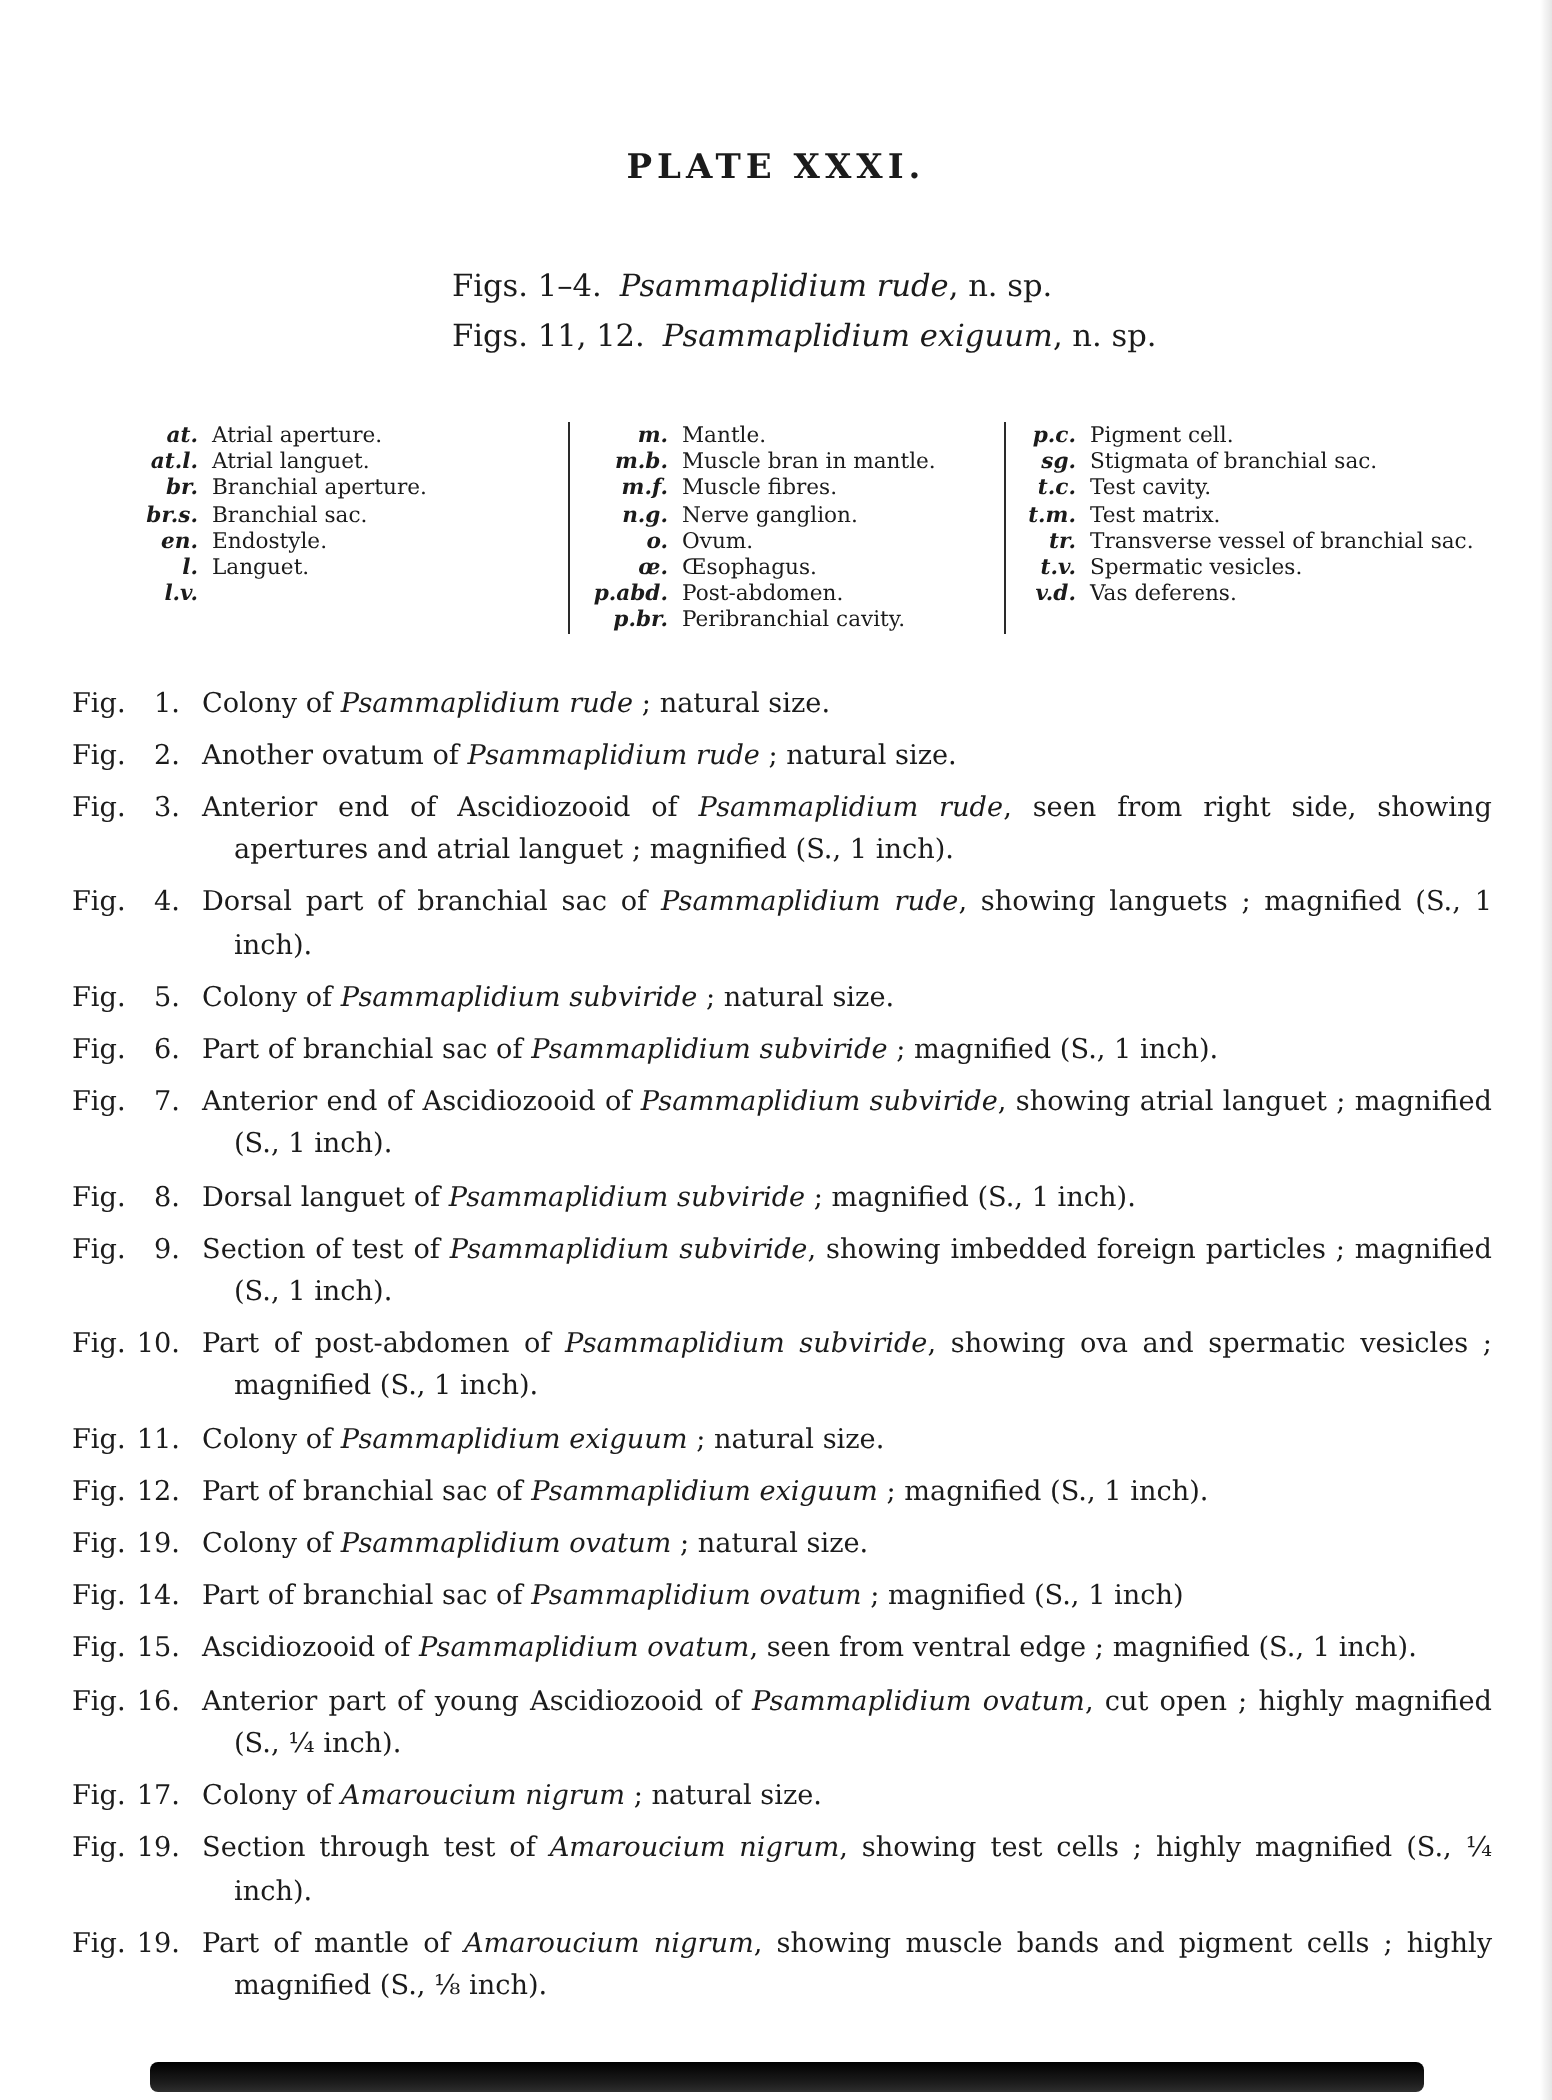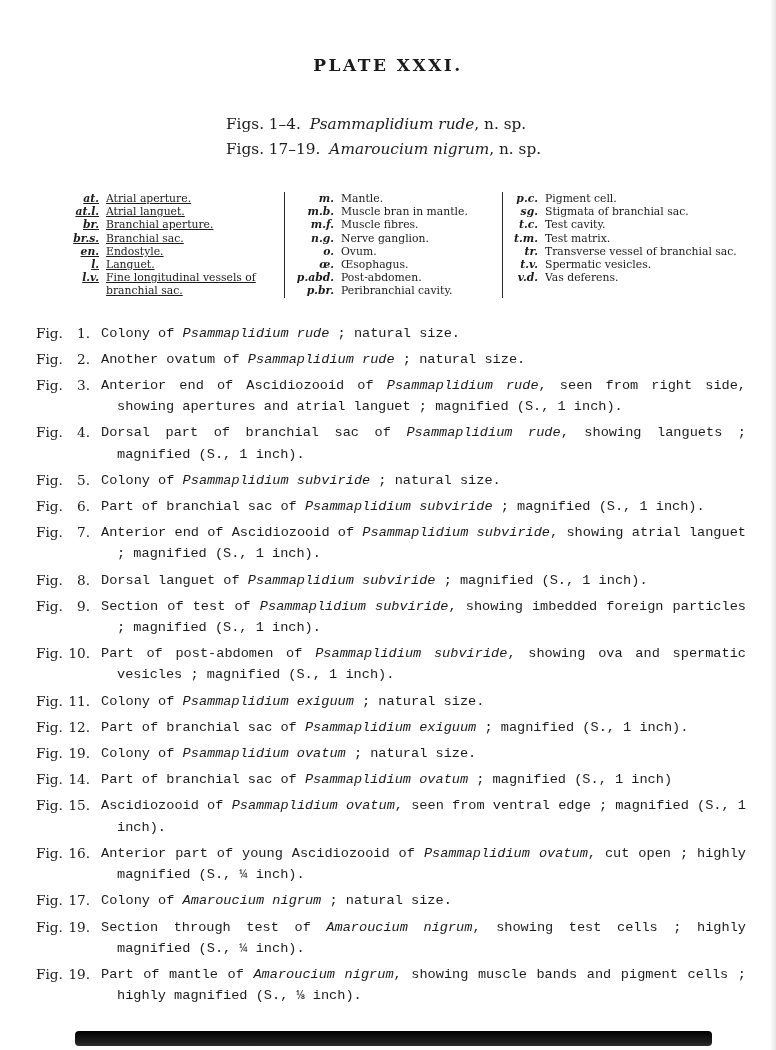--- a/index.html
+++ b/index.html
@@ -22,7 +22,7 @@
 
   .page-title {
     margin: 0;
-    padding-top: 55px;
+    padding-top: 74px;
     text-align: center;
     font-size: 17px;
     font-weight: bold;

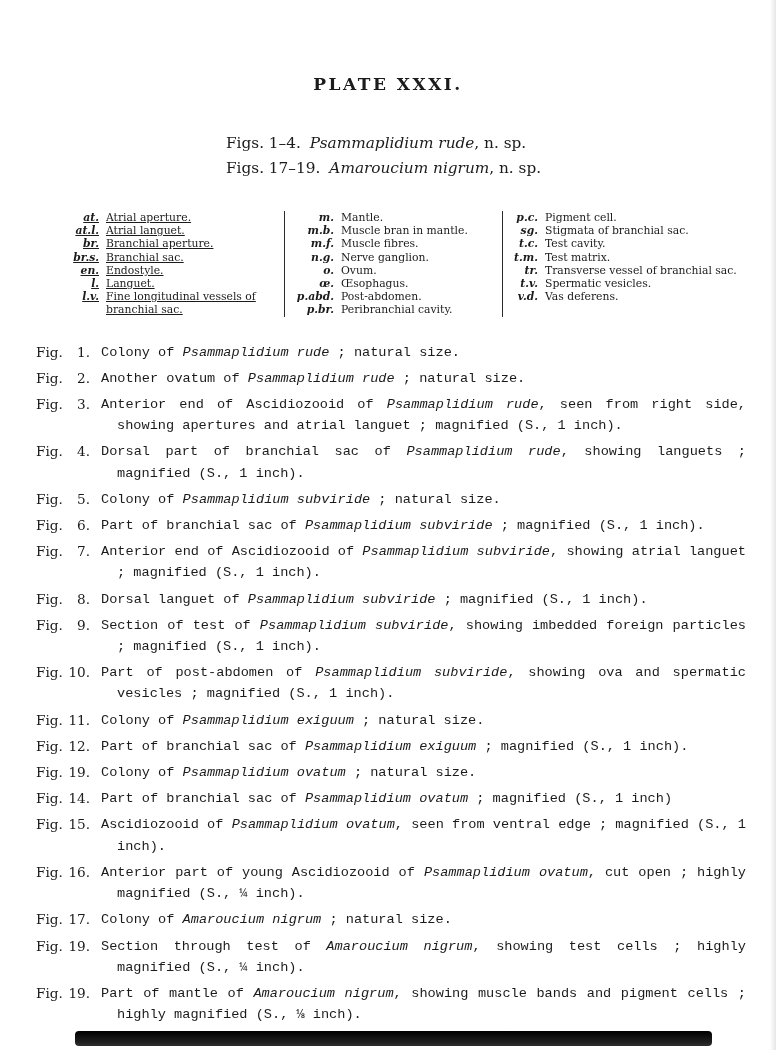--- a/index.html
+++ b/index.html
@@ -105,6 +105,7 @@
 
   <div class="index" id="index">
       <div class="index-line"><span class="idx-range">Figs. 1–4.</span><span class="idx-species">Psammaplidium rude</span><span class="idx-suffix">, n. sp.</span></div>
+      <div class="index-line"><span class="idx-range">Figs. 11, 12.</span><span class="idx-species">Psammaplidium exiguum</span><span class="idx-suffix">, n. sp.</span></div>
       <div class="index-line"><span class="idx-range">Figs. 17–19.</span><span class="idx-species">Amaroucium nigrum</span><span class="idx-suffix">, n. sp.</span></div>
     </div>
 

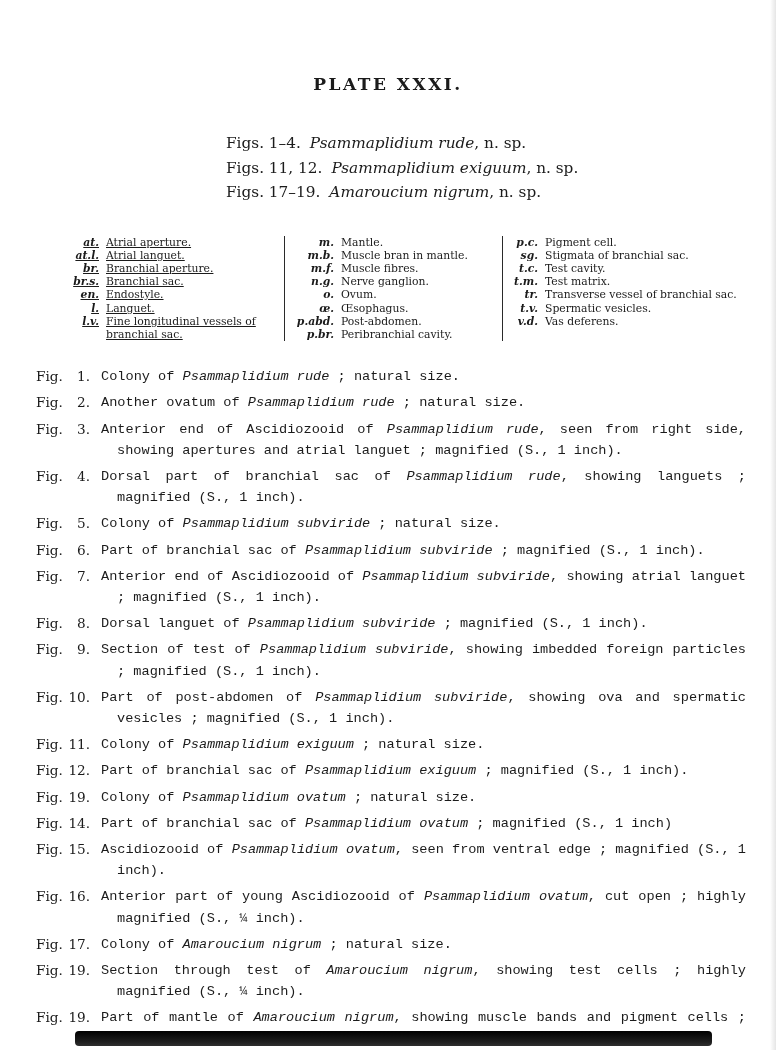--- a/index.html
+++ b/index.html
@@ -106,7 +106,6 @@
   <div class="index" id="index">
       <div class="index-line"><span class="idx-range">Figs. 1–4.</span><span class="idx-species">Psammaplidium rude</span><span class="idx-suffix">, n. sp.</span></div>
       <div class="index-line"><span class="idx-range">Figs. 11, 12.</span><span class="idx-species">Psammaplidium exiguum</span><span class="idx-suffix">, n. sp.</span></div>
-      <div class="index-line"><span class="idx-range">Figs. 17–19.</span><span class="idx-species">Amaroucium nigrum</span><span class="idx-suffix">, n. sp.</span></div>
     </div>
 
   <div class="key" id="key">

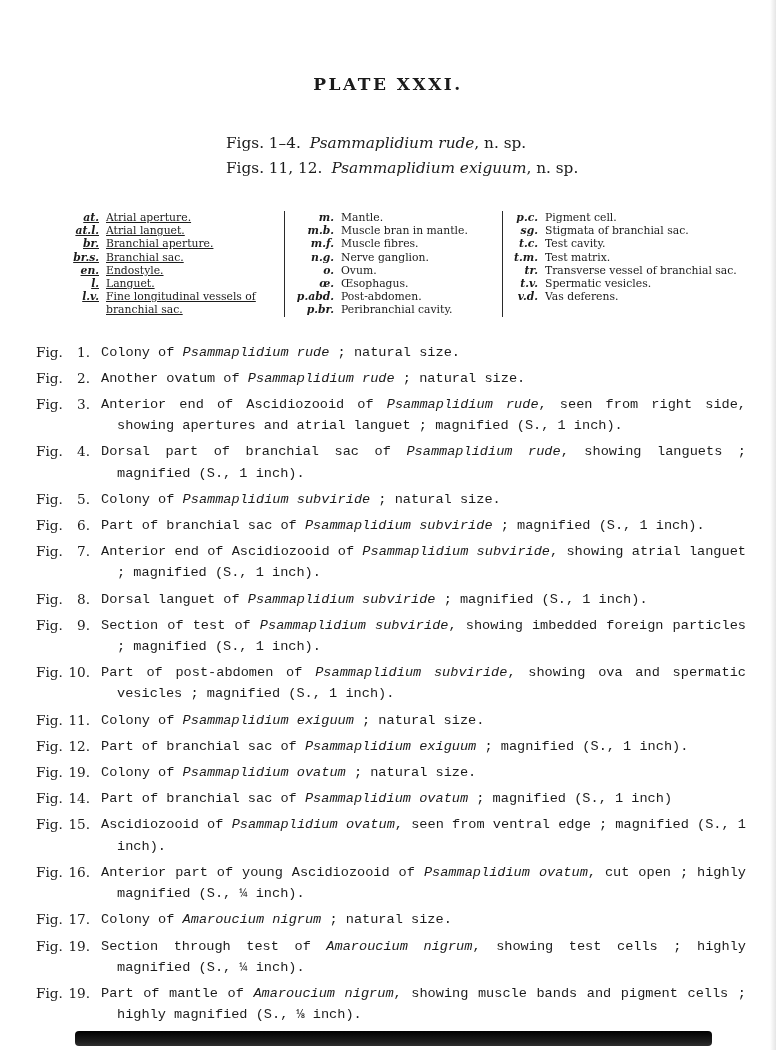--- a/index.html
+++ b/index.html
@@ -43,7 +43,7 @@
     font-size: 10.8px;
   }
   .key-col { line-height: 13.2px; }
-  .key-col-1 { width: 228px; padding-right: 6px; text-decoration: underline; }
+  .key-col-1 { width: 228px; padding-right: 6px; }
   .key-col-2 { width: 219px; border-left: 1px solid #2a2a2a; border-right: 1px solid #2a2a2a; padding: 0 6px 0 4px; }
   .key-col-3 { flex: 1; padding-left: 6px; }
   .key-entry { display: flex; }

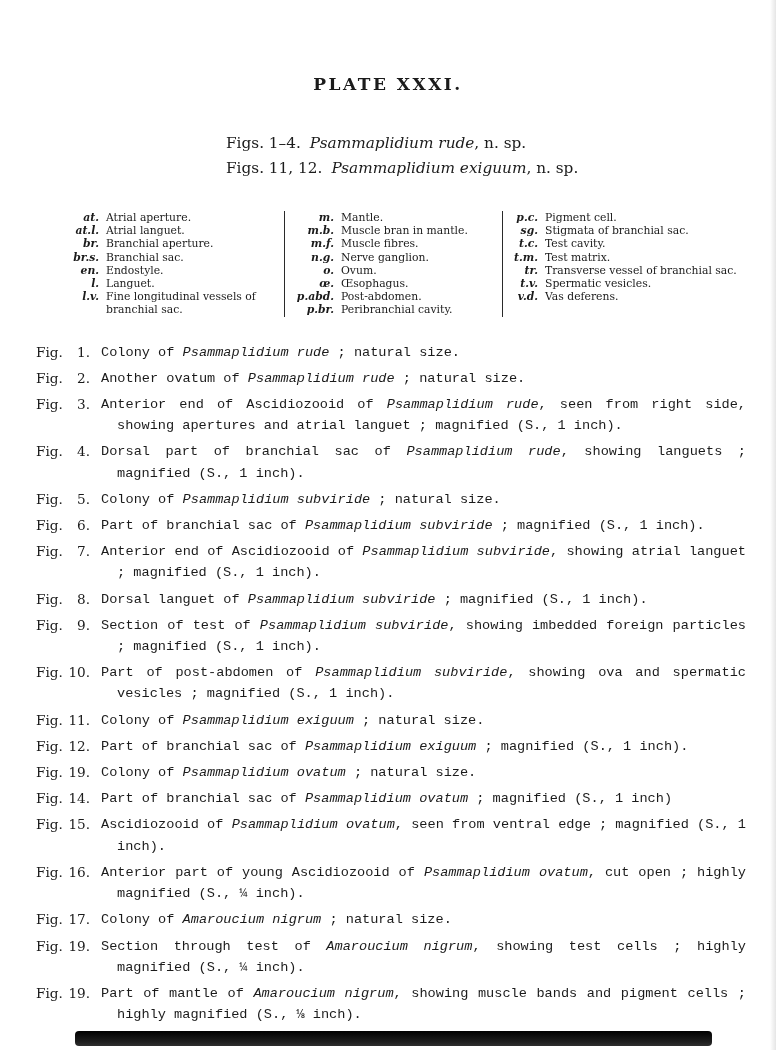--- a/index.html
+++ b/index.html
@@ -136,7 +136,6 @@
         </div>
         <div class="key-entry">
           <span class="key-abbr">l.v.</span>
-          <span class="key-desc">Fine longitudinal vessels of bran­chial sac.</span>
         </div>
       </div>
       <div class="key-col key-col-2">

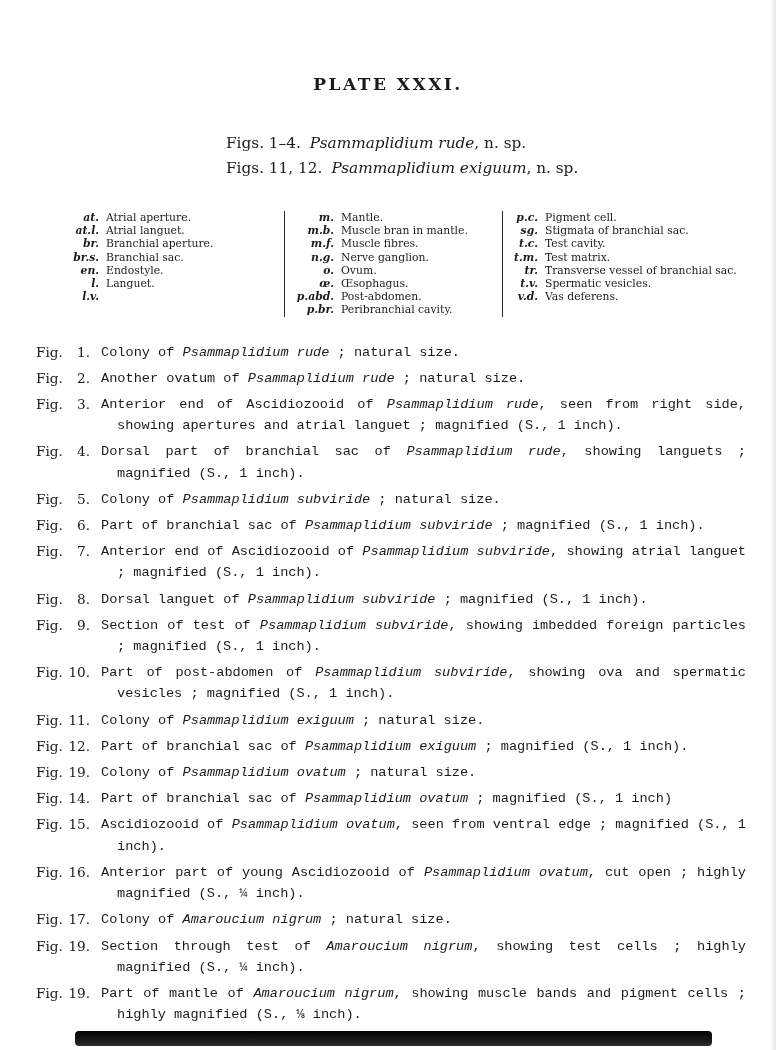--- a/index.html
+++ b/index.html
@@ -76,7 +76,6 @@
     text-align: justify;
     padding-left: 16px;
     text-indent: -16px;
-    font-family: Liberation Mono, monospace;
   }
   .species { font-style: italic; }
 

